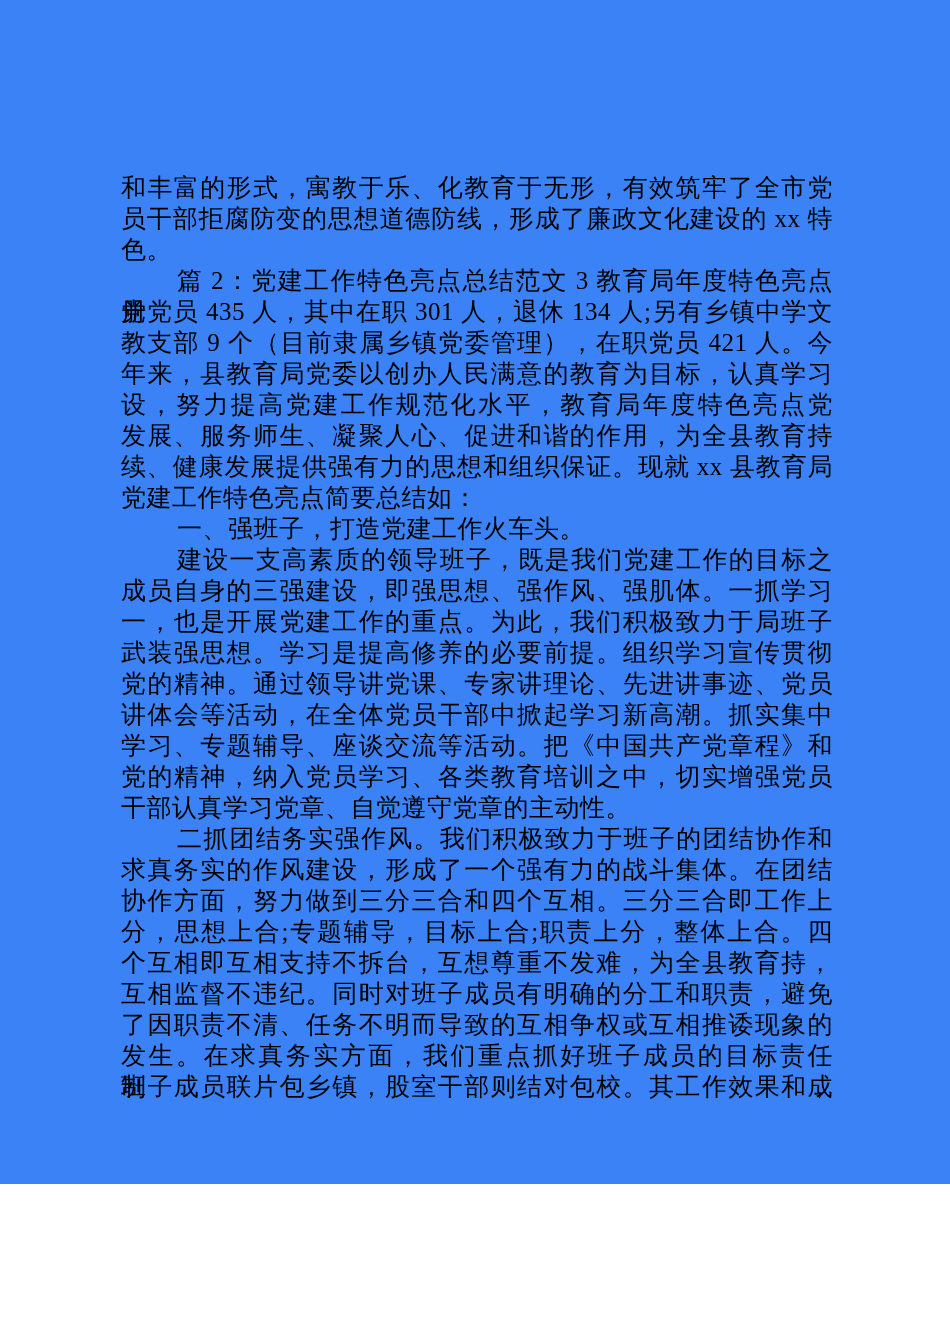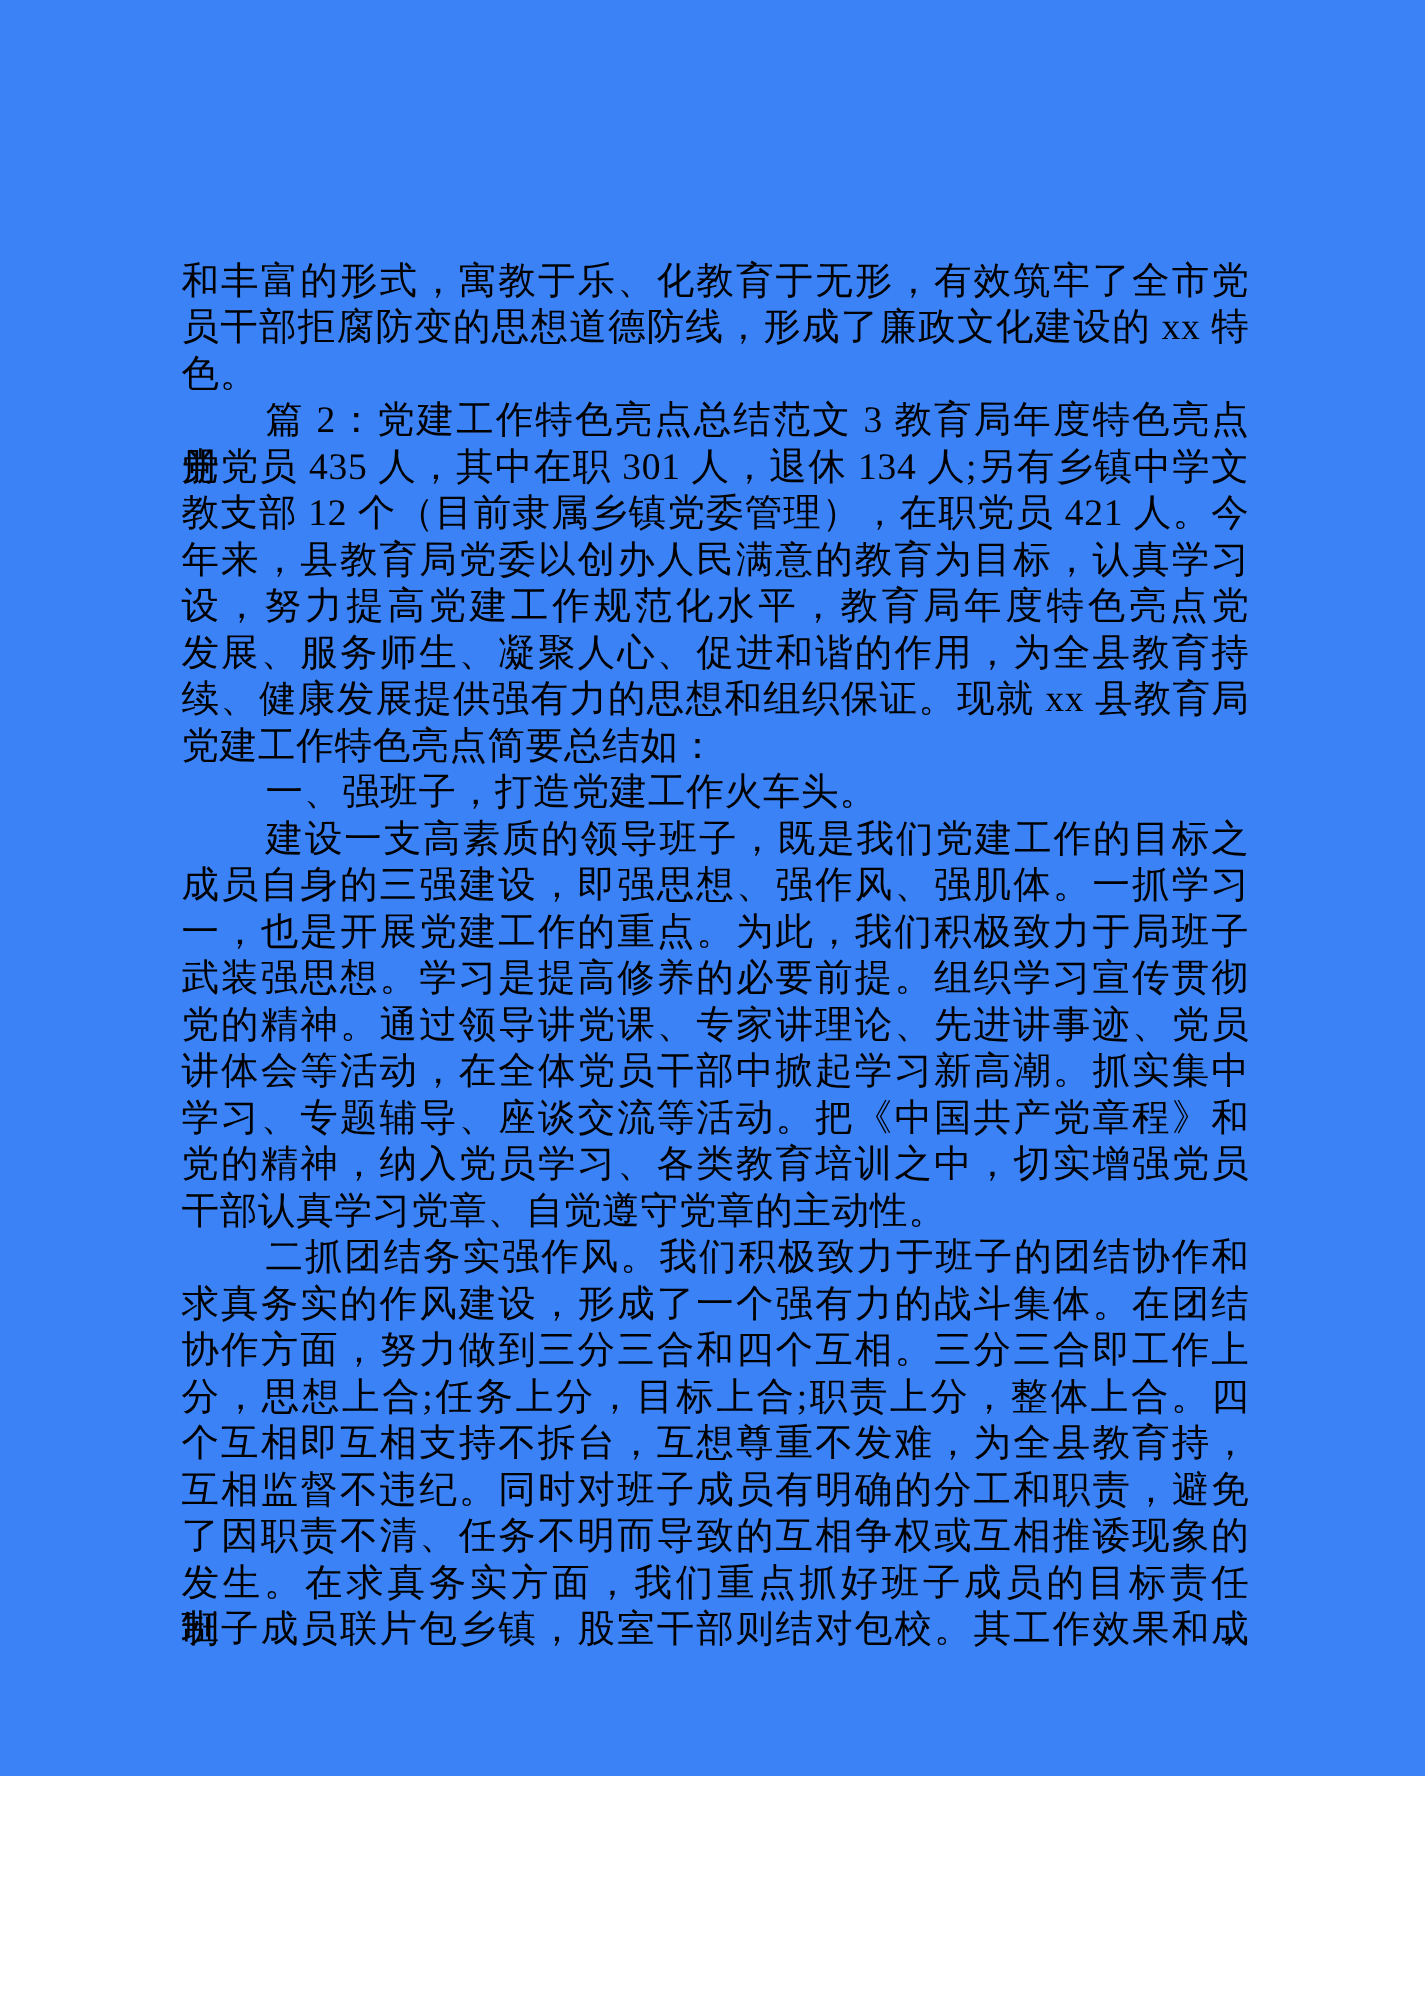--- a/index.html
+++ b/index.html
@@ -64,7 +64,7 @@
       <div class="line">色。</div>
       <div class="line indent just">篇 2：党建工作特色亮点总结范文 3 教育局年度特色亮点党</div>
       <div class="line just">册党员 435 人，其中在职 301 人，退休 134 人;另有乡镇中学文</div>
-      <div class="line just">教支部 12 个（目前隶属乡镇党委管理），在职党员 421 人。今</div>
+      <div class="line just">教支部 9 个（目前隶属乡镇党委管理），在职党员 421 人。今</div>
       <div class="line just">年来，县教育局党委以创办人民满意的教育为目标，认真学习</div>
       <div class="line just">设，努力提高党建工作规范化水平，教育局年度特色亮点党</div>
       <div class="line just">发展、服务师生、凝聚人心、促进和谐的作用，为全县教育持</div>

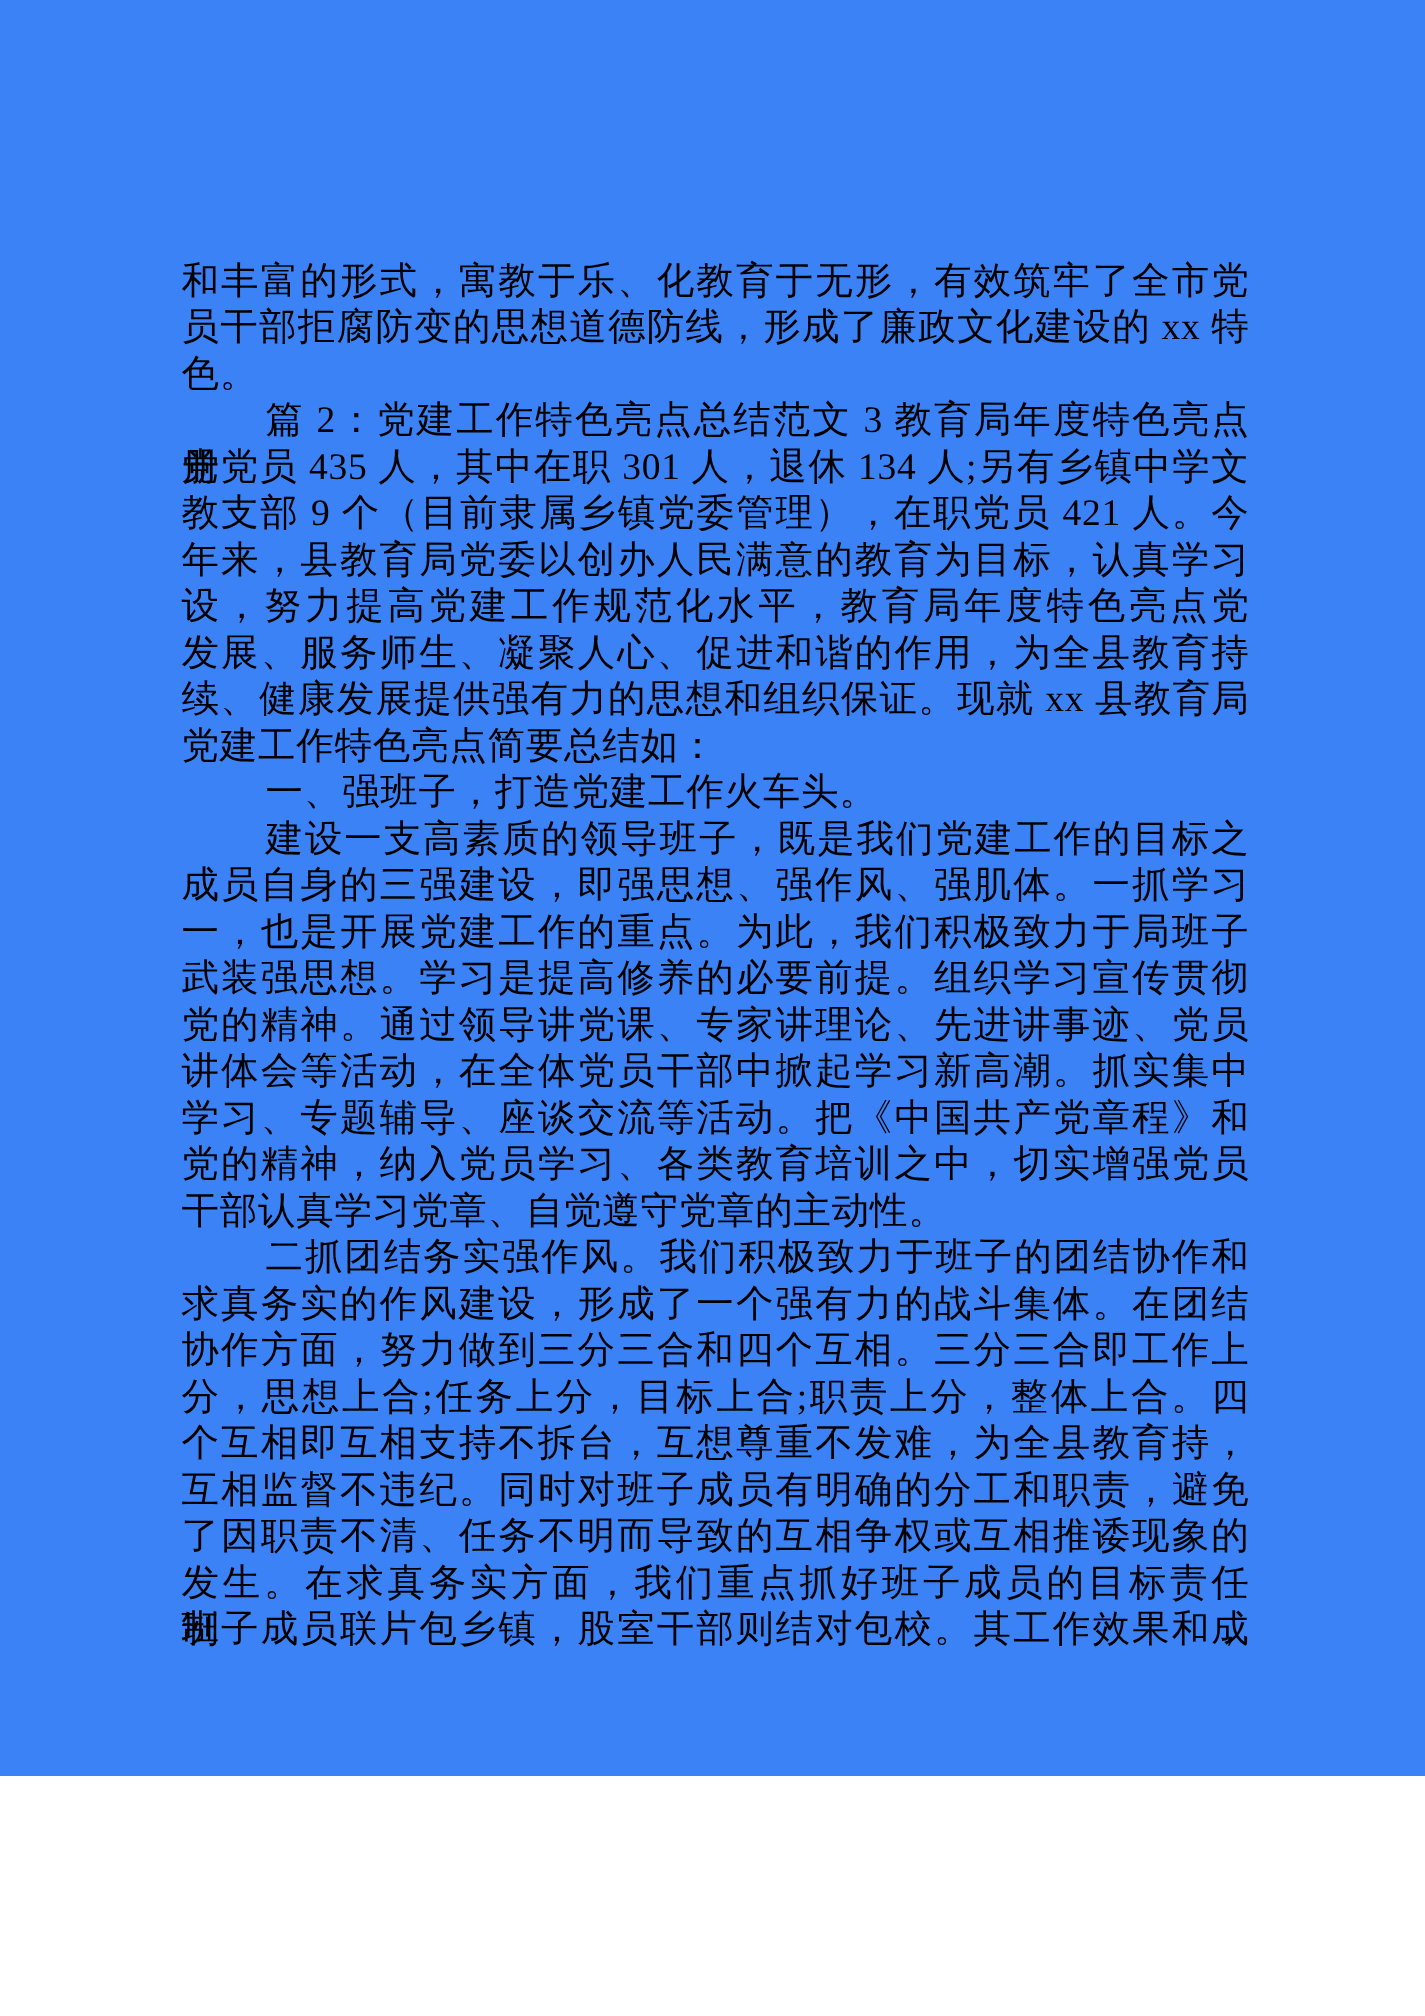--- a/index.html
+++ b/index.html
@@ -83,7 +83,7 @@
       <div class="line indent just">二抓团结务实强作风。我们积极致力于班子的团结协作和</div>
       <div class="line just">求真务实的作风建设，形成了一个强有力的战斗集体。在团结</div>
       <div class="line just">协作方面，努力做到三分三合和四个互相。三分三合即工作上</div>
-      <div class="line just">分，思想上合;任务上分，目标上合;职责上分，整体上合。四</div>
+      <div class="line just">分，思想上合;专题辅导，目标上合;职责上分，整体上合。四</div>
       <div class="line just">个互相即互相支持不拆台，互想尊重不发难，为全县教育持，</div>
       <div class="line just">互相监督不违纪。同时对班子成员有明确的分工和职责，避免</div>
       <div class="line just">了因职责不清、任务不明而导致的互相争权或互相推诿现象的</div>

